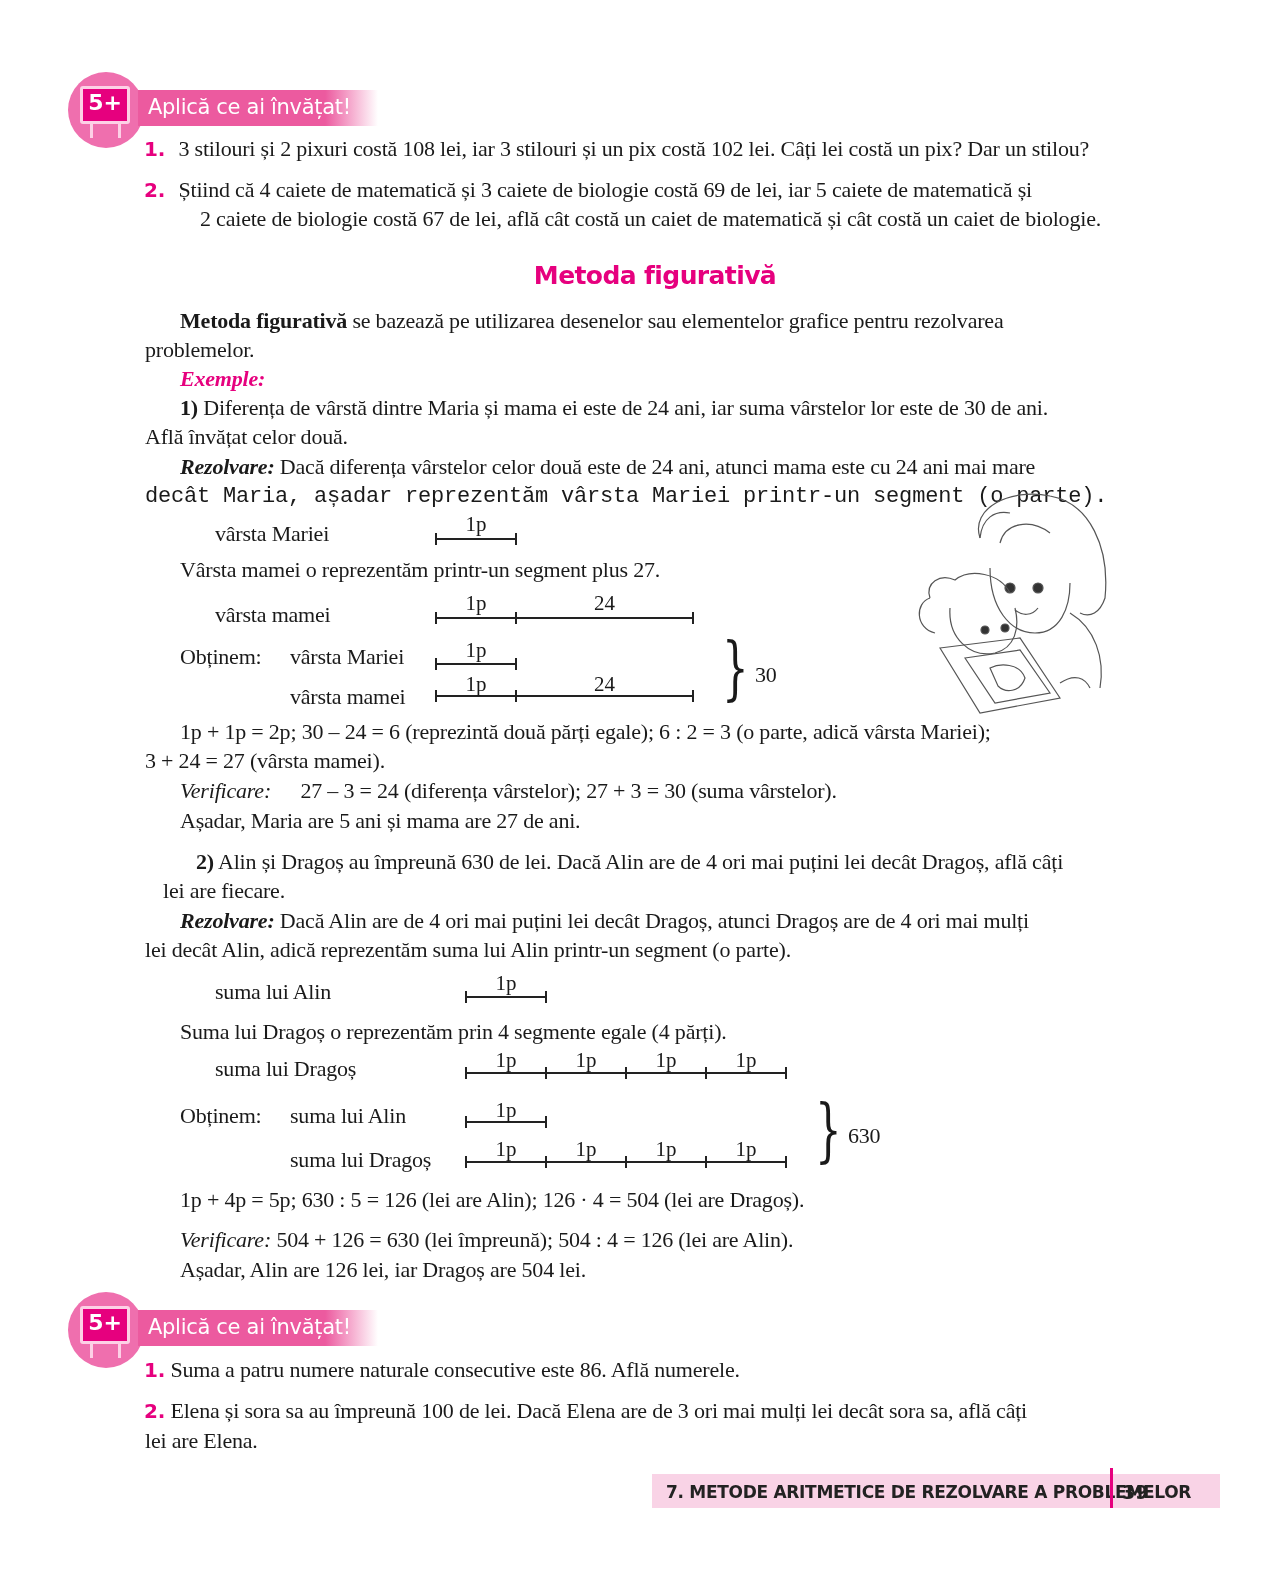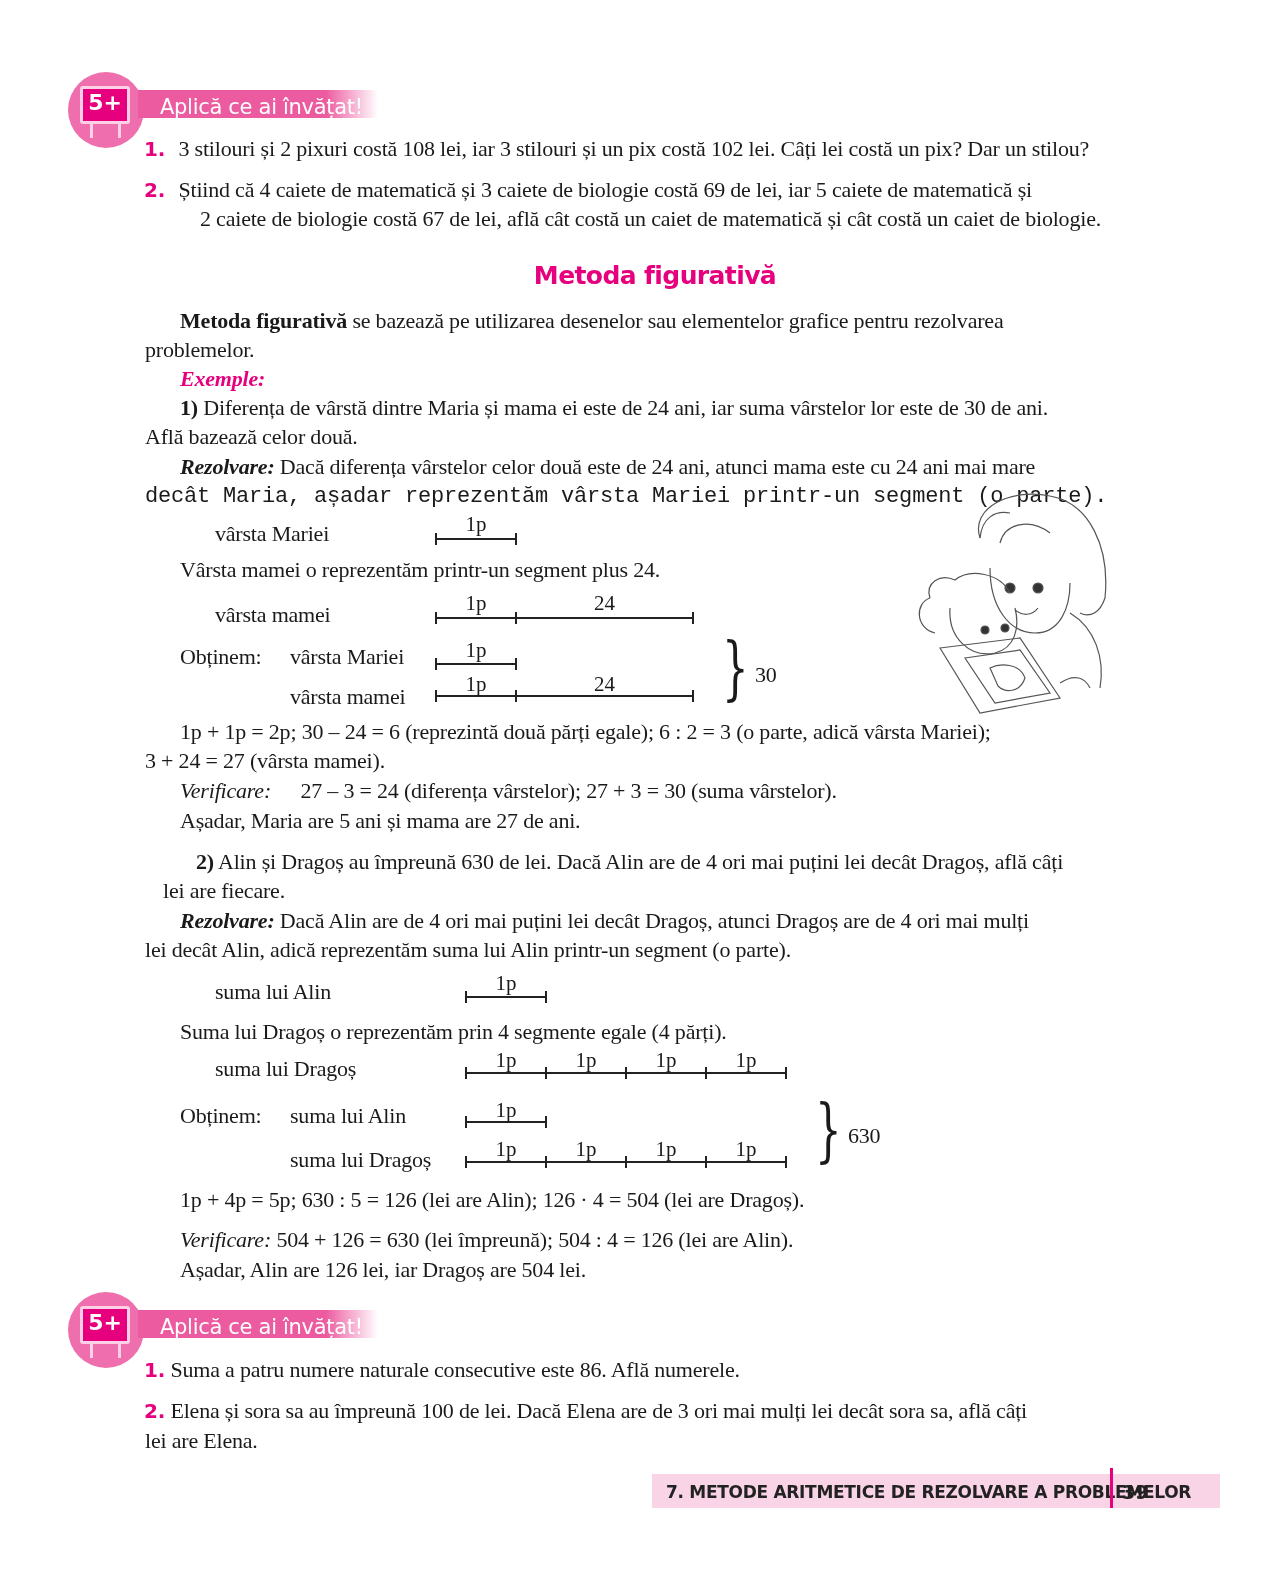--- a/index.html
+++ b/index.html
@@ -21,10 +21,10 @@
                        color:#fff; font-family:"DejaVu Sans", sans-serif; font-weight:bold; font-size:22px;
                        line-height:28px; text-align:center; }
   .badge-leg { position:absolute; width:3px; height:14px; background:#fdd0e6; top:52px; }
-  .badge-bar { position:absolute; left:70px; top:18px; height:28px; width:240px;
+  .badge-bar { position:absolute; left:70px; top:18px; height:36px; width:240px;
                background:linear-gradient(to right, #ec5a9f 0%, #ec5a9f 78%, rgba(236,90,159,0) 100%);
                color:#fff; font-family:"DejaVu Sans", sans-serif; font-size:21px; line-height:34px;
-               padding-left:22px; box-sizing:border-box; letter-spacing:-0.3px; }
+               padding-left:10px; box-sizing:border-box; letter-spacing:-0.3px; }
 
   .num { font-family:"DejaVu Sans", sans-serif; font-weight:bold; color:#e6007e; font-size:20px; }
 

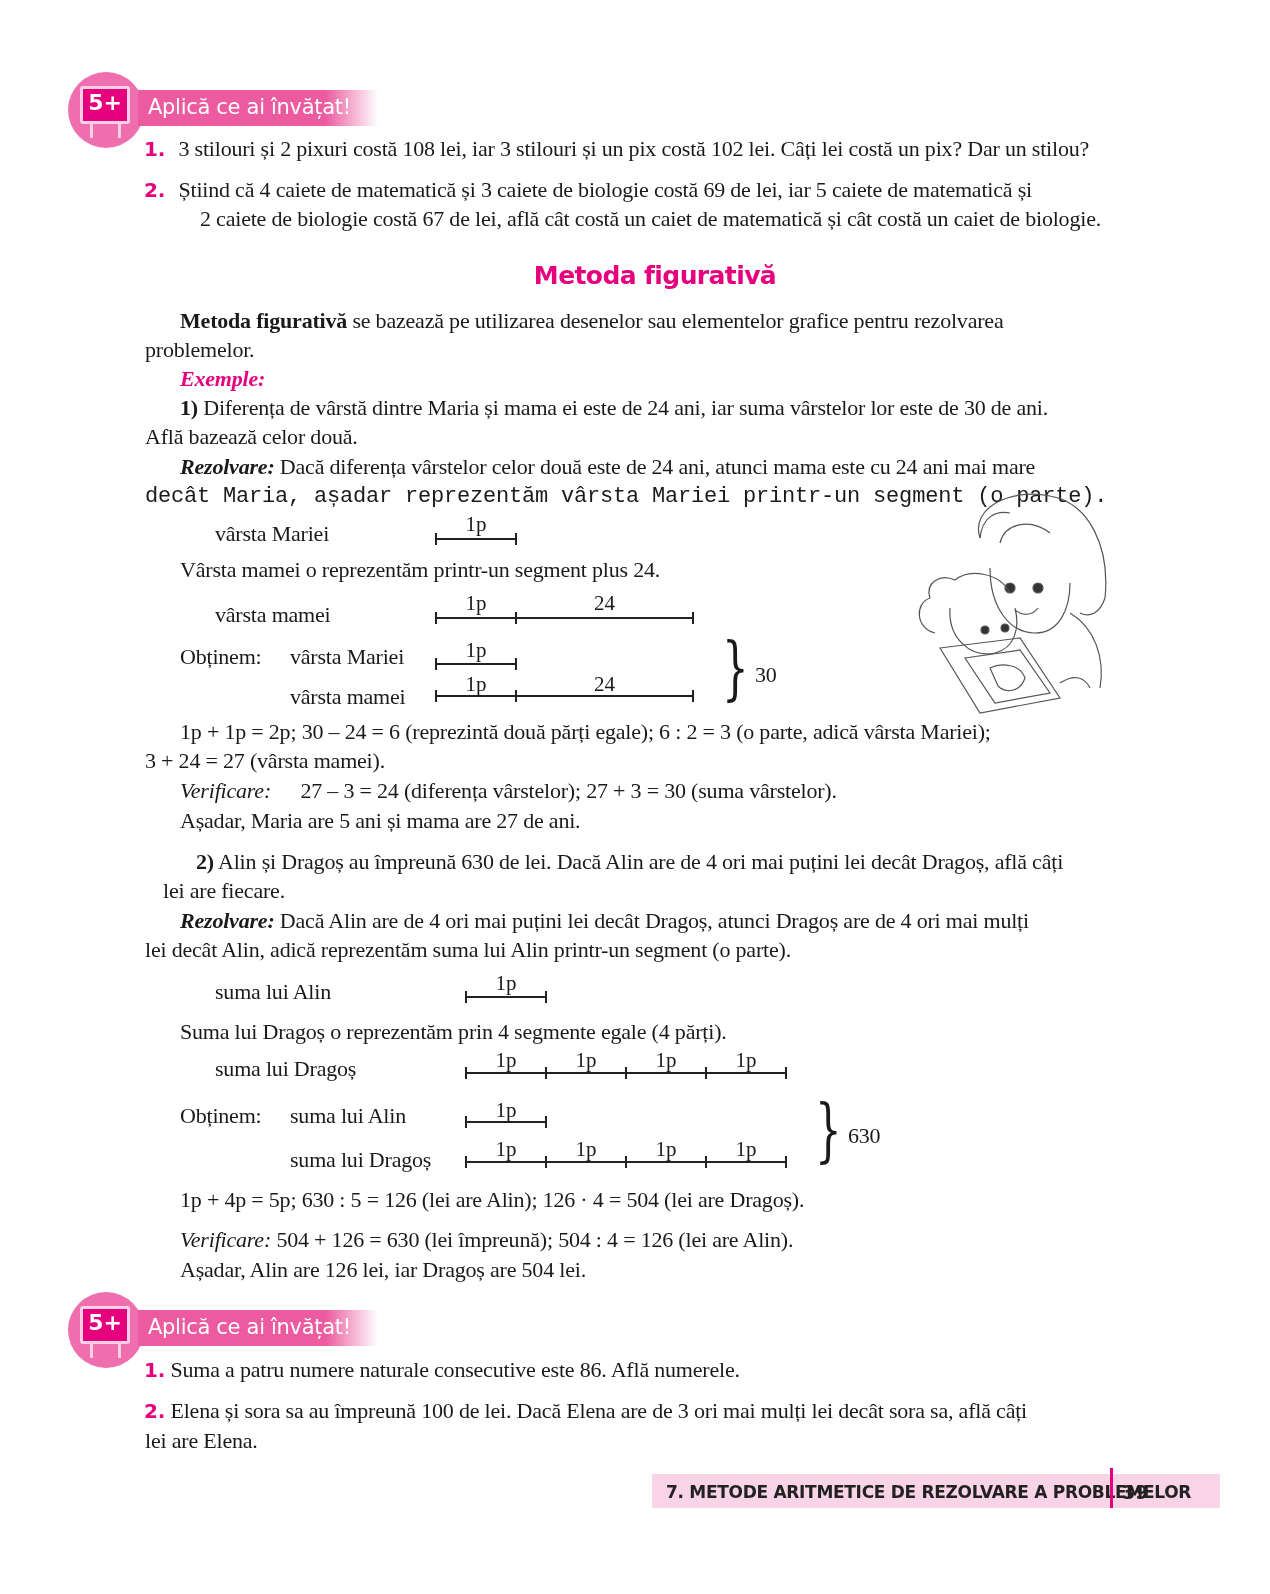--- a/index.html
+++ b/index.html
@@ -82,7 +82,7 @@
 <div class="abs txt" style="left:180px; top:393px;">
   <span class="b">1)</span><span> Diferența de vârstă dintre Maria și mama ei este de 24 ani, iar suma vârstelor lor este de 30 de ani.</span>
 </div>
-<div class="abs txt" style="left:145px; top:422px;">Află bazează celor două.</div>
+<div class="abs txt" style="left:145px; top:422px;">Află învățat celor două.</div>
 <div class="abs txt" style="left:180px; top:452px;">
   <span class="bi">Rezolvare:</span><span> Dacă diferența vârstelor celor două este de 24 ani, atunci mama este cu 24 ani mai mare</span>
 </div>

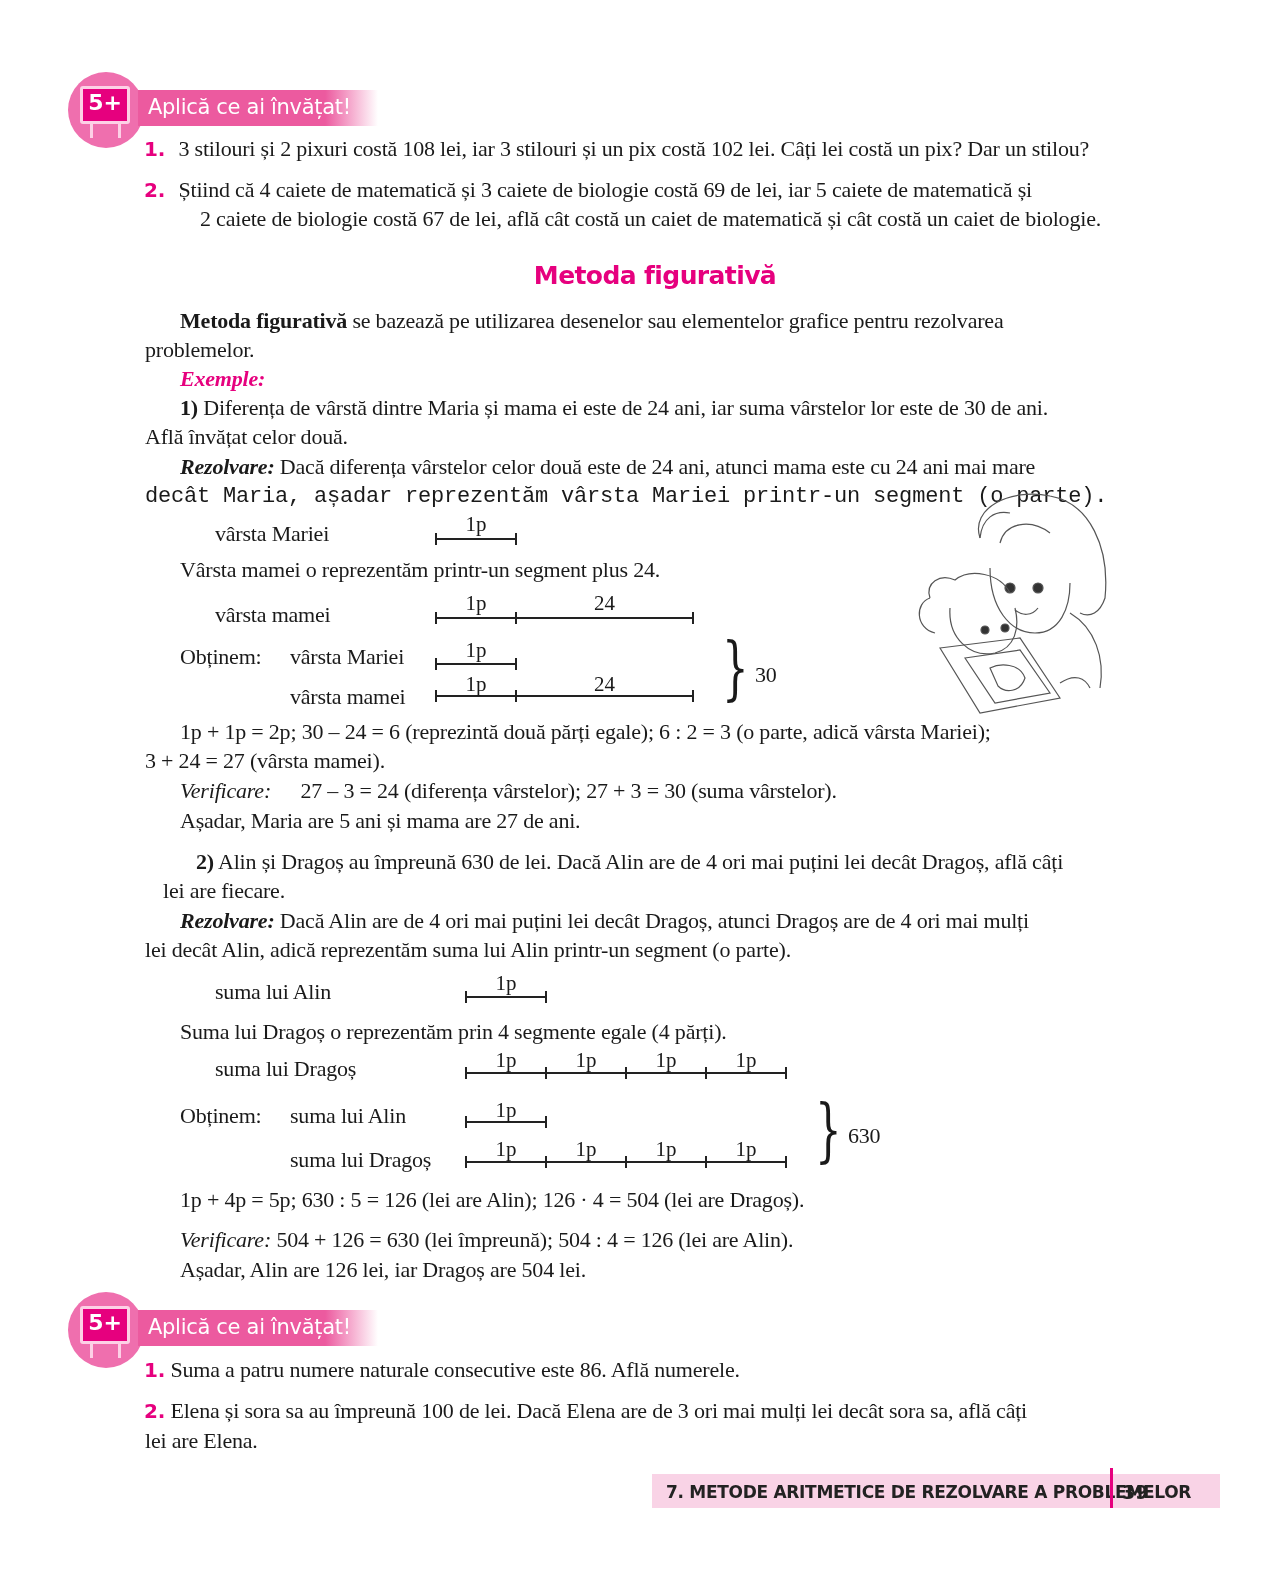--- a/index.html
+++ b/index.html
@@ -96,7 +96,7 @@
   <div class="seglbl" style="left:436px; width:80px; top:513px;">1p</div>
 </div>
 
-<div class="abs txt" style="left:180px; top:555px;">Vârsta mamei o reprezentăm printr-un segment plus 24.</div>
+<div class="abs txt" style="left:180px; top:555px;">Vârsta mamei o reprezentăm printr-un segment plus 27.</div>
 
 <div class="abs txt" style="left:215px; top:600px;">vârsta mamei</div>
 <div>

